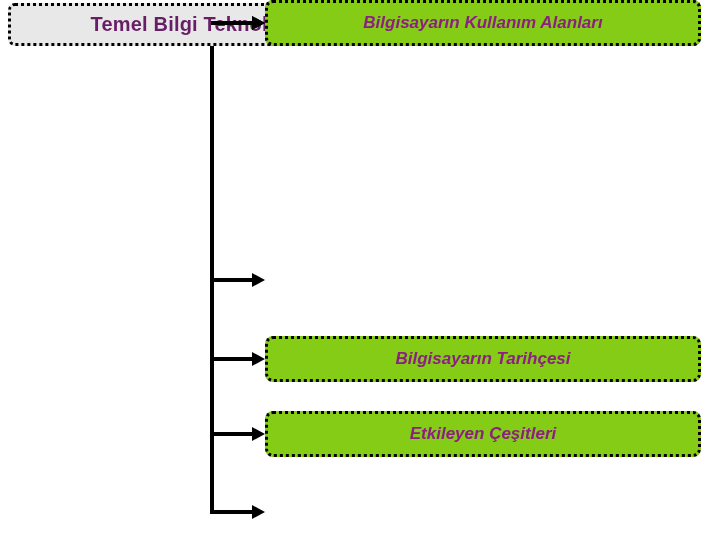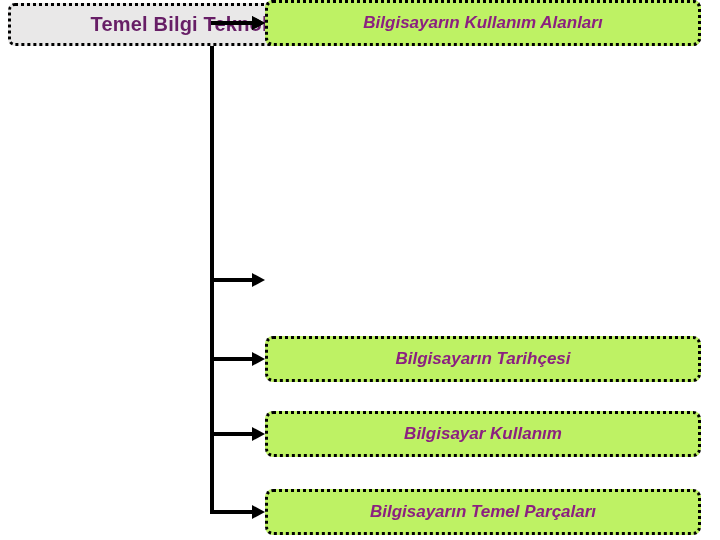--- a/index.html
+++ b/index.html
@@ -83,7 +83,7 @@
     width: 436px;
     height: 46px;
     box-sizing: border-box;
-    background: #bef264;
+    background: #84cc16;
     border: 3px dotted #000000;
     border-radius: 8px;
     display: flex;

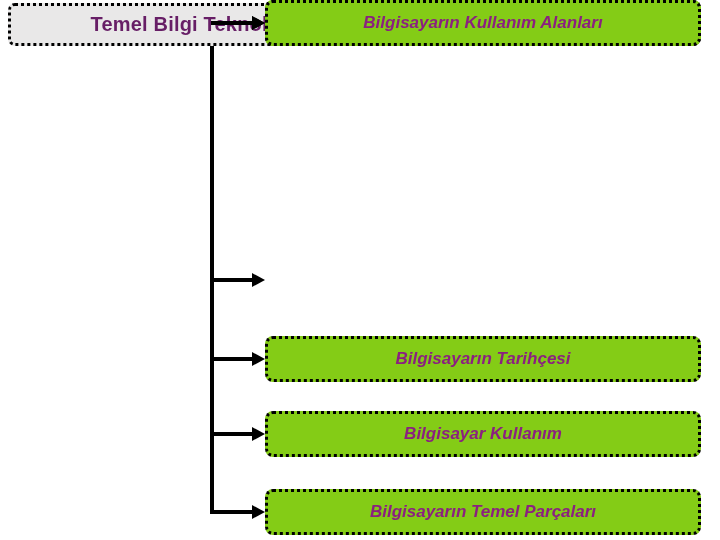--- a/index.html
+++ b/index.html
@@ -126,7 +126,7 @@
     <div class="branch"></div>
     <div class="arrowhead"></div>
     <div class="child-box">
-      <span>Bilgisayar Kullanım</span>
+      <span>Etkileyen Çeşitleri</span>
     </div>
   </div>
 

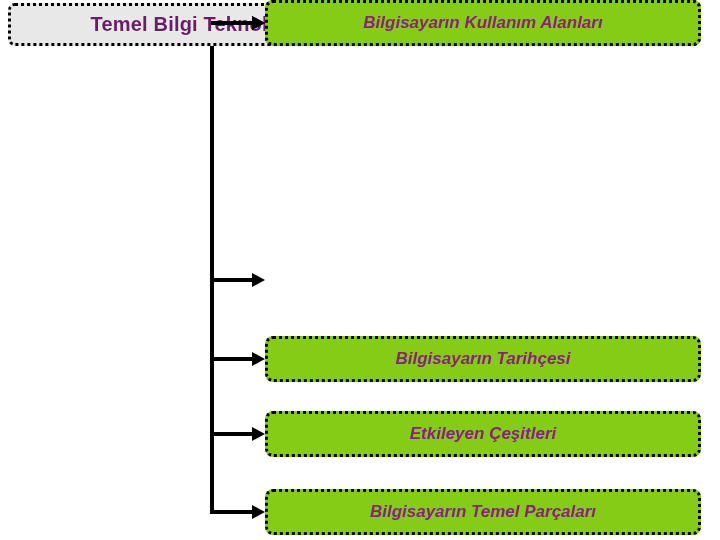--- a/index.html
+++ b/index.html
@@ -133,9 +133,6 @@
   <div class="row">
     <div class="branch"></div>
     <div class="arrowhead"></div>
-    <div class="child-box">
-      <span>Bilgisayarın Temel Parçaları</span>
-    </div>
   </div>
 
   <div class="row">

